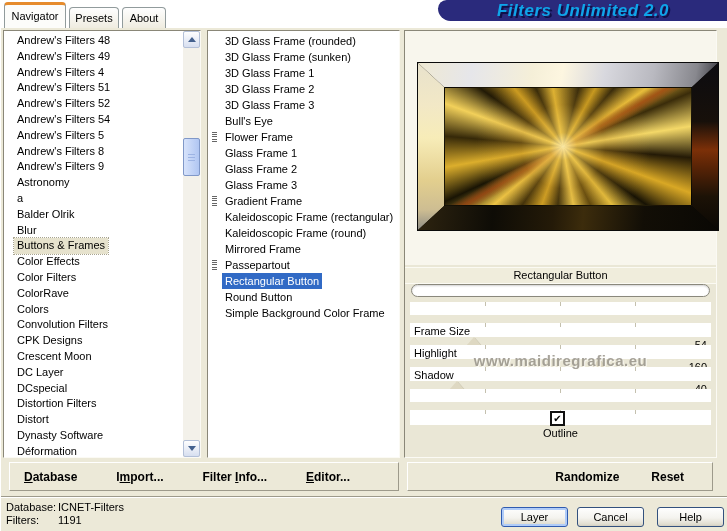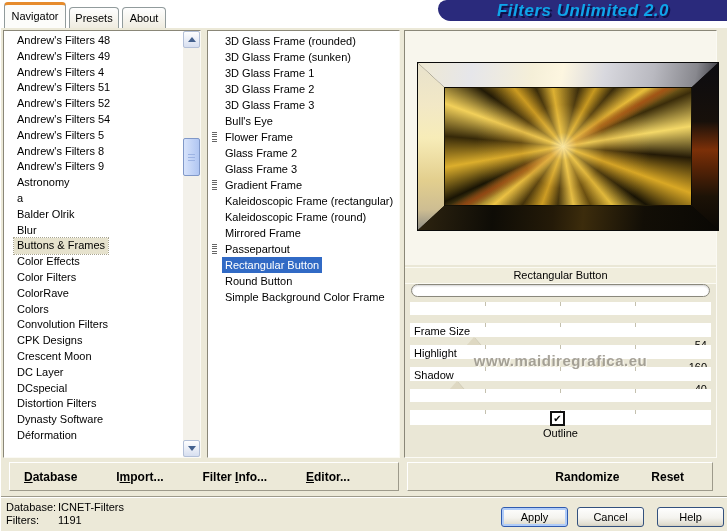--- a/index.html
+++ b/index.html
@@ -192,6 +192,7 @@
       <div class="frow"><span class="lbl">3D Glass Frame 3</span></div>
       <div class="frow"><span class="lbl">Bull's Eye</span></div>
       <div class="frow"><span class="stack-icon"></span><span class="lbl">Flower Frame</span></div>
+      <div class="frow"><span class="lbl">Glass Frame 1</span></div>
       <div class="frow"><span class="lbl">Glass Frame 2</span></div>
       <div class="frow"><span class="lbl">Glass Frame 3</span></div>
       <div class="frow"><span class="stack-icon"></span><span class="lbl">Gradient Frame</span></div>

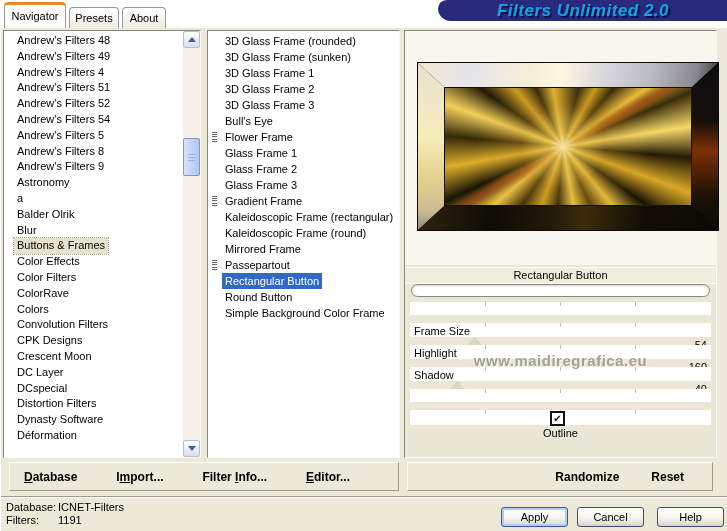--- a/index.html
+++ b/index.html
@@ -168,6 +168,7 @@
       <div class="lrow"><span class="lbl">DC Layer</span></div>
       <div class="lrow"><span class="lbl">DCspecial</span></div>
       <div class="lrow"><span class="lbl">Distortion Filters</span></div>
+      <div class="lrow"><span class="lbl">Distort</span></div>
       <div class="lrow"><span class="lbl">Dynasty Software</span></div>
       <div class="lrow"><span class="lbl">Déformation</span></div>
     </div>

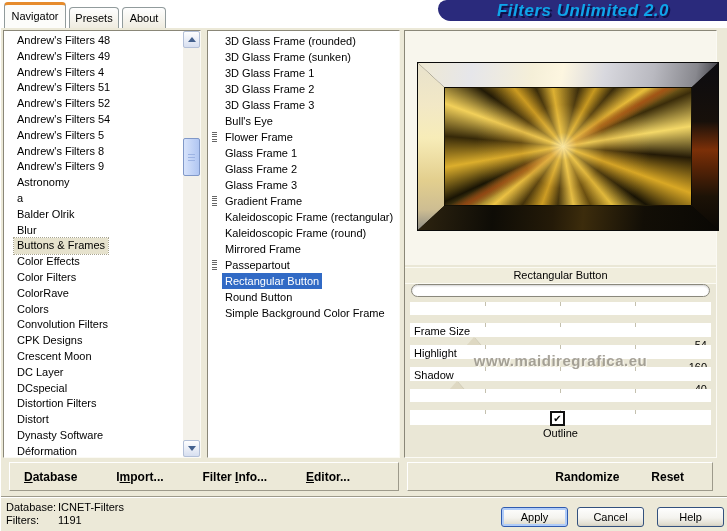--- a/index.html
+++ b/index.html
@@ -269,7 +269,7 @@
     <span class="st-f-v">1191</span>
   </div>
 
-  <button class="xpbtn default">Apply</button>
+  <button class="xpbtn default">Layer</button>
   <button class="xpbtn cancel">Cancel</button>
   <button class="xpbtn help">Help</button>
 

